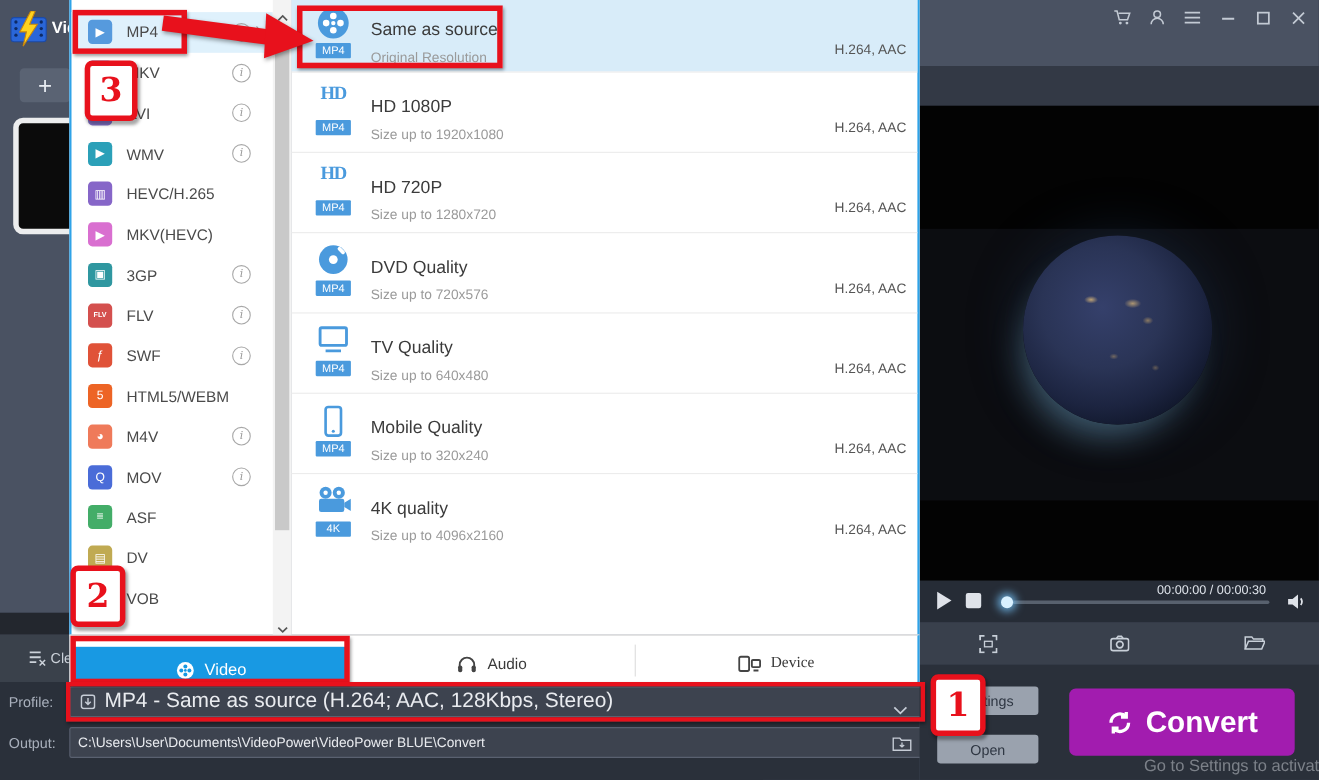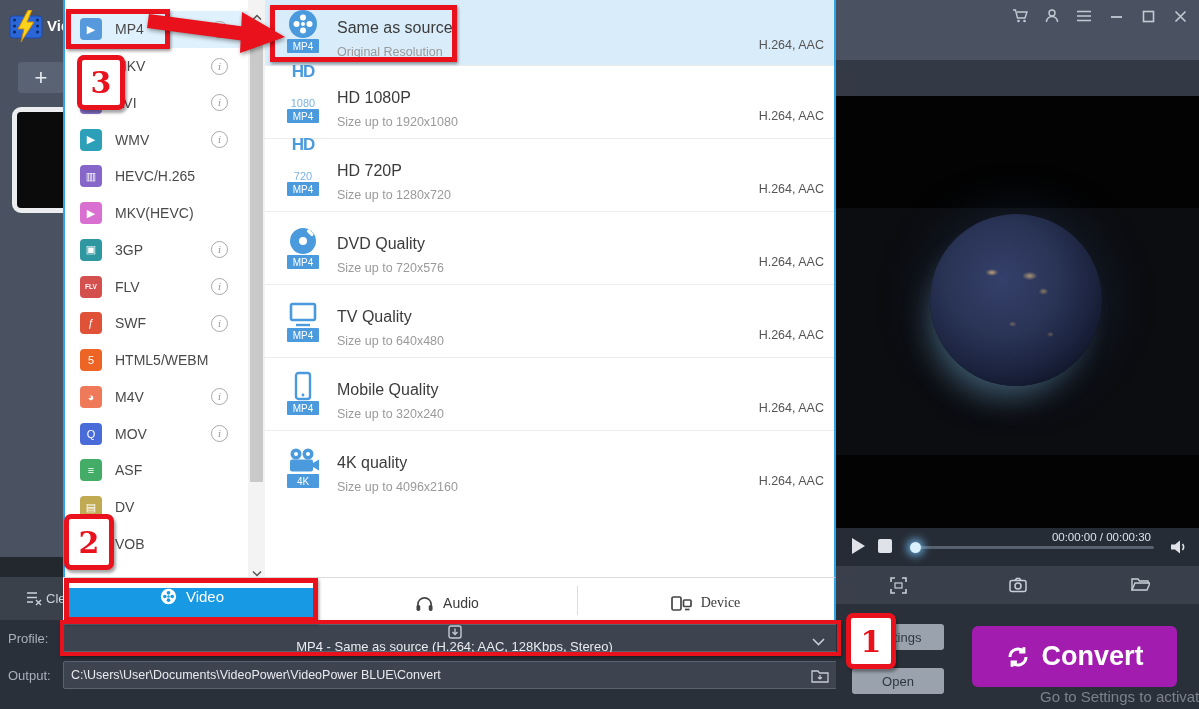--- a/index.html
+++ b/index.html
@@ -95,7 +95,7 @@
               display:flex;padding:10px 0 0 18px;}
   .preset-row.sel{height:65px;border-top:none;background:#d8ecf9;padding-top:6px;}
   .p-iconblock{width:40px;display:flex;flex-direction:column;align-items:center;flex:none;}
-  .p-iconart{height:33px;display:flex;align-items:flex-end;justify-content:center;}
+  .p-iconart{height:33px;display:flex;align-items:flex-start;justify-content:center;font-family:Liberation Serif, serif;}
   .p-badge{min-width:32px;height:14px;background:#4a9add;color:#fff;font-size:10px;display:flex;
            align-items:center;justify-content:center;border-radius:1px;padding:0 2px;box-sizing:border-box;}
   .p-text{margin-left:14px;}

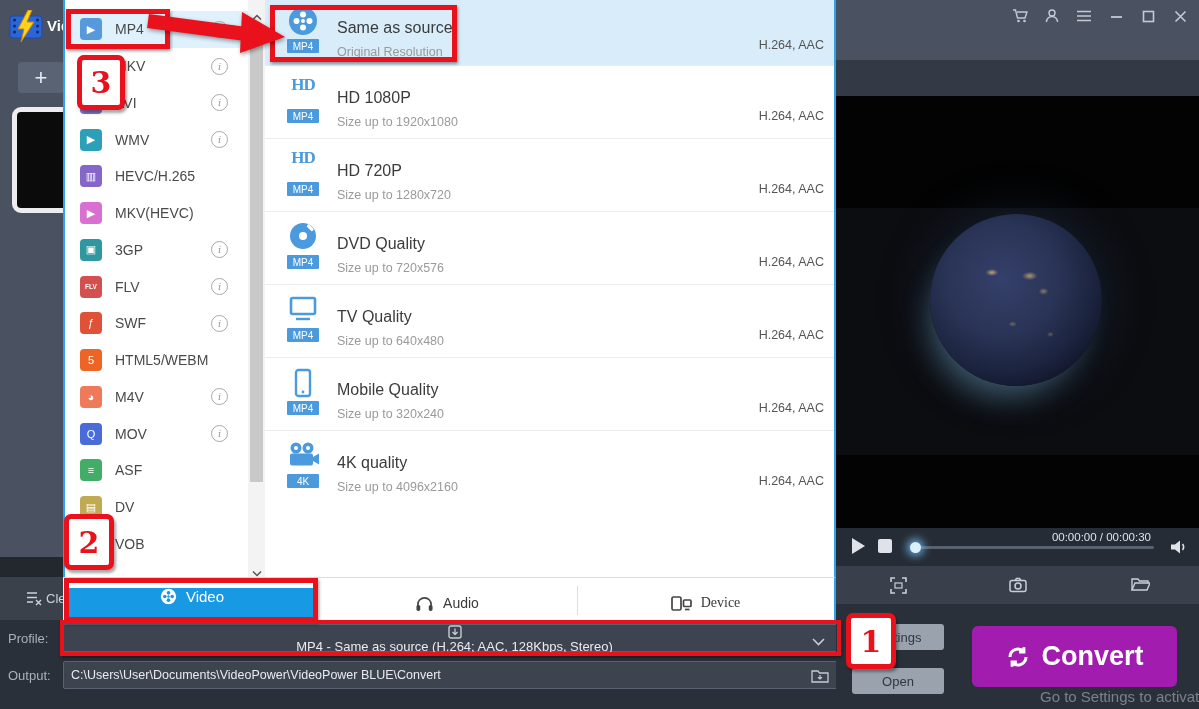--- a/index.html
+++ b/index.html
@@ -111,7 +111,7 @@
   .tabbar{left:63px;top:577px;width:773px;height:45px;background:#fff;border-top:1px solid #dcdcdc;
           border-right:2px solid #2fa3e8;box-sizing:border-box;z-index:10;}
   .tab-video{position:absolute;left:5px;top:10px;width:248px;height:30px;background:#1899e3;color:#fff;
-             font-size:15px;display:flex;align-items:flex-start;justify-content:center;gap:9px;}
+             font-size:15px;display:flex;align-items:flex-end;justify-content:center;gap:9px;}
   .tab-plain{position:absolute;top:10px;height:30px;display:flex;align-items:center;justify-content:center;
              gap:9px;font-size:14px;color:#3a3a3a;}
   .tab-audio{left:254px;width:260px;}

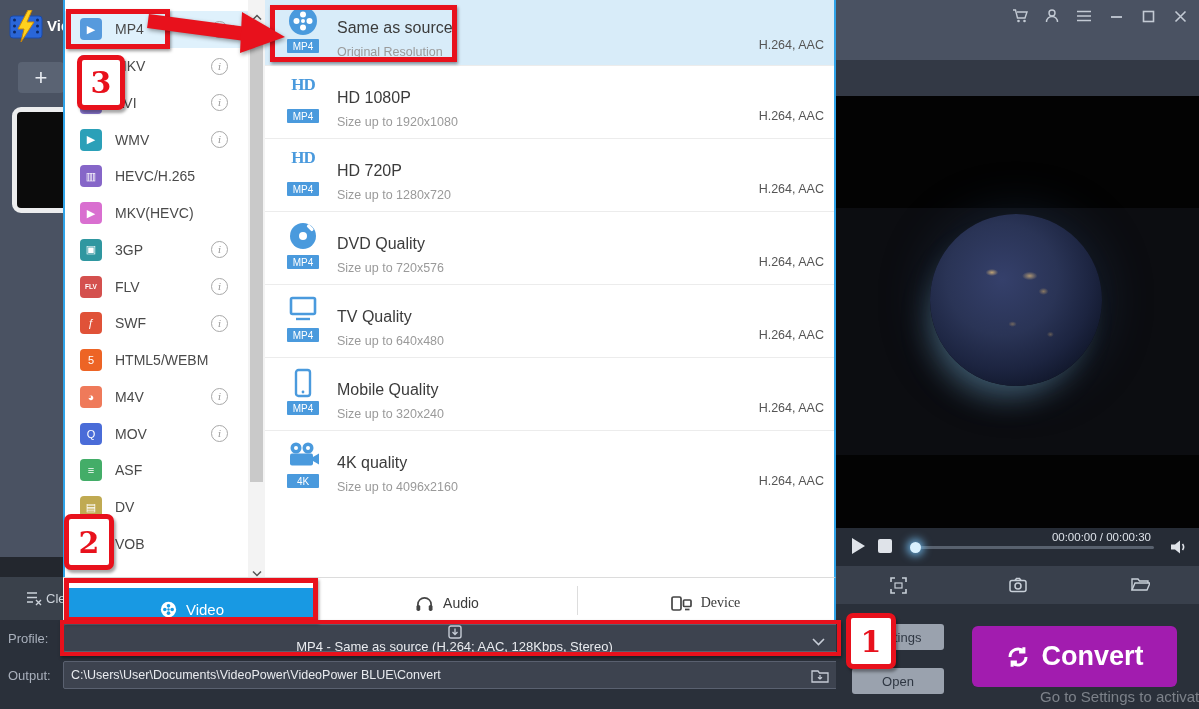--- a/index.html
+++ b/index.html
@@ -53,7 +53,7 @@
   .bl-label{position:absolute;left:8px;font-size:13px;color:#a9b0bc;}
   .field{position:absolute;left:63px;width:775px;height:28px;background:#3d434f;border:1px solid #5a6170;
          border-radius:2px;box-sizing:border-box;display:flex;align-items:center;color:#e9ebef;}
-  .profile-sel{top:4px;font-size:13px;flex-direction:column;}
+  .profile-sel{top:4px;font-size:19px;}
   .profile-sel .ptext{margin-left:8px;white-space:nowrap;}
   .profile-sel .picon{margin-left:9px;display:flex;}
   .profile-sel .pchev{position:absolute;right:12px;top:9px;}

